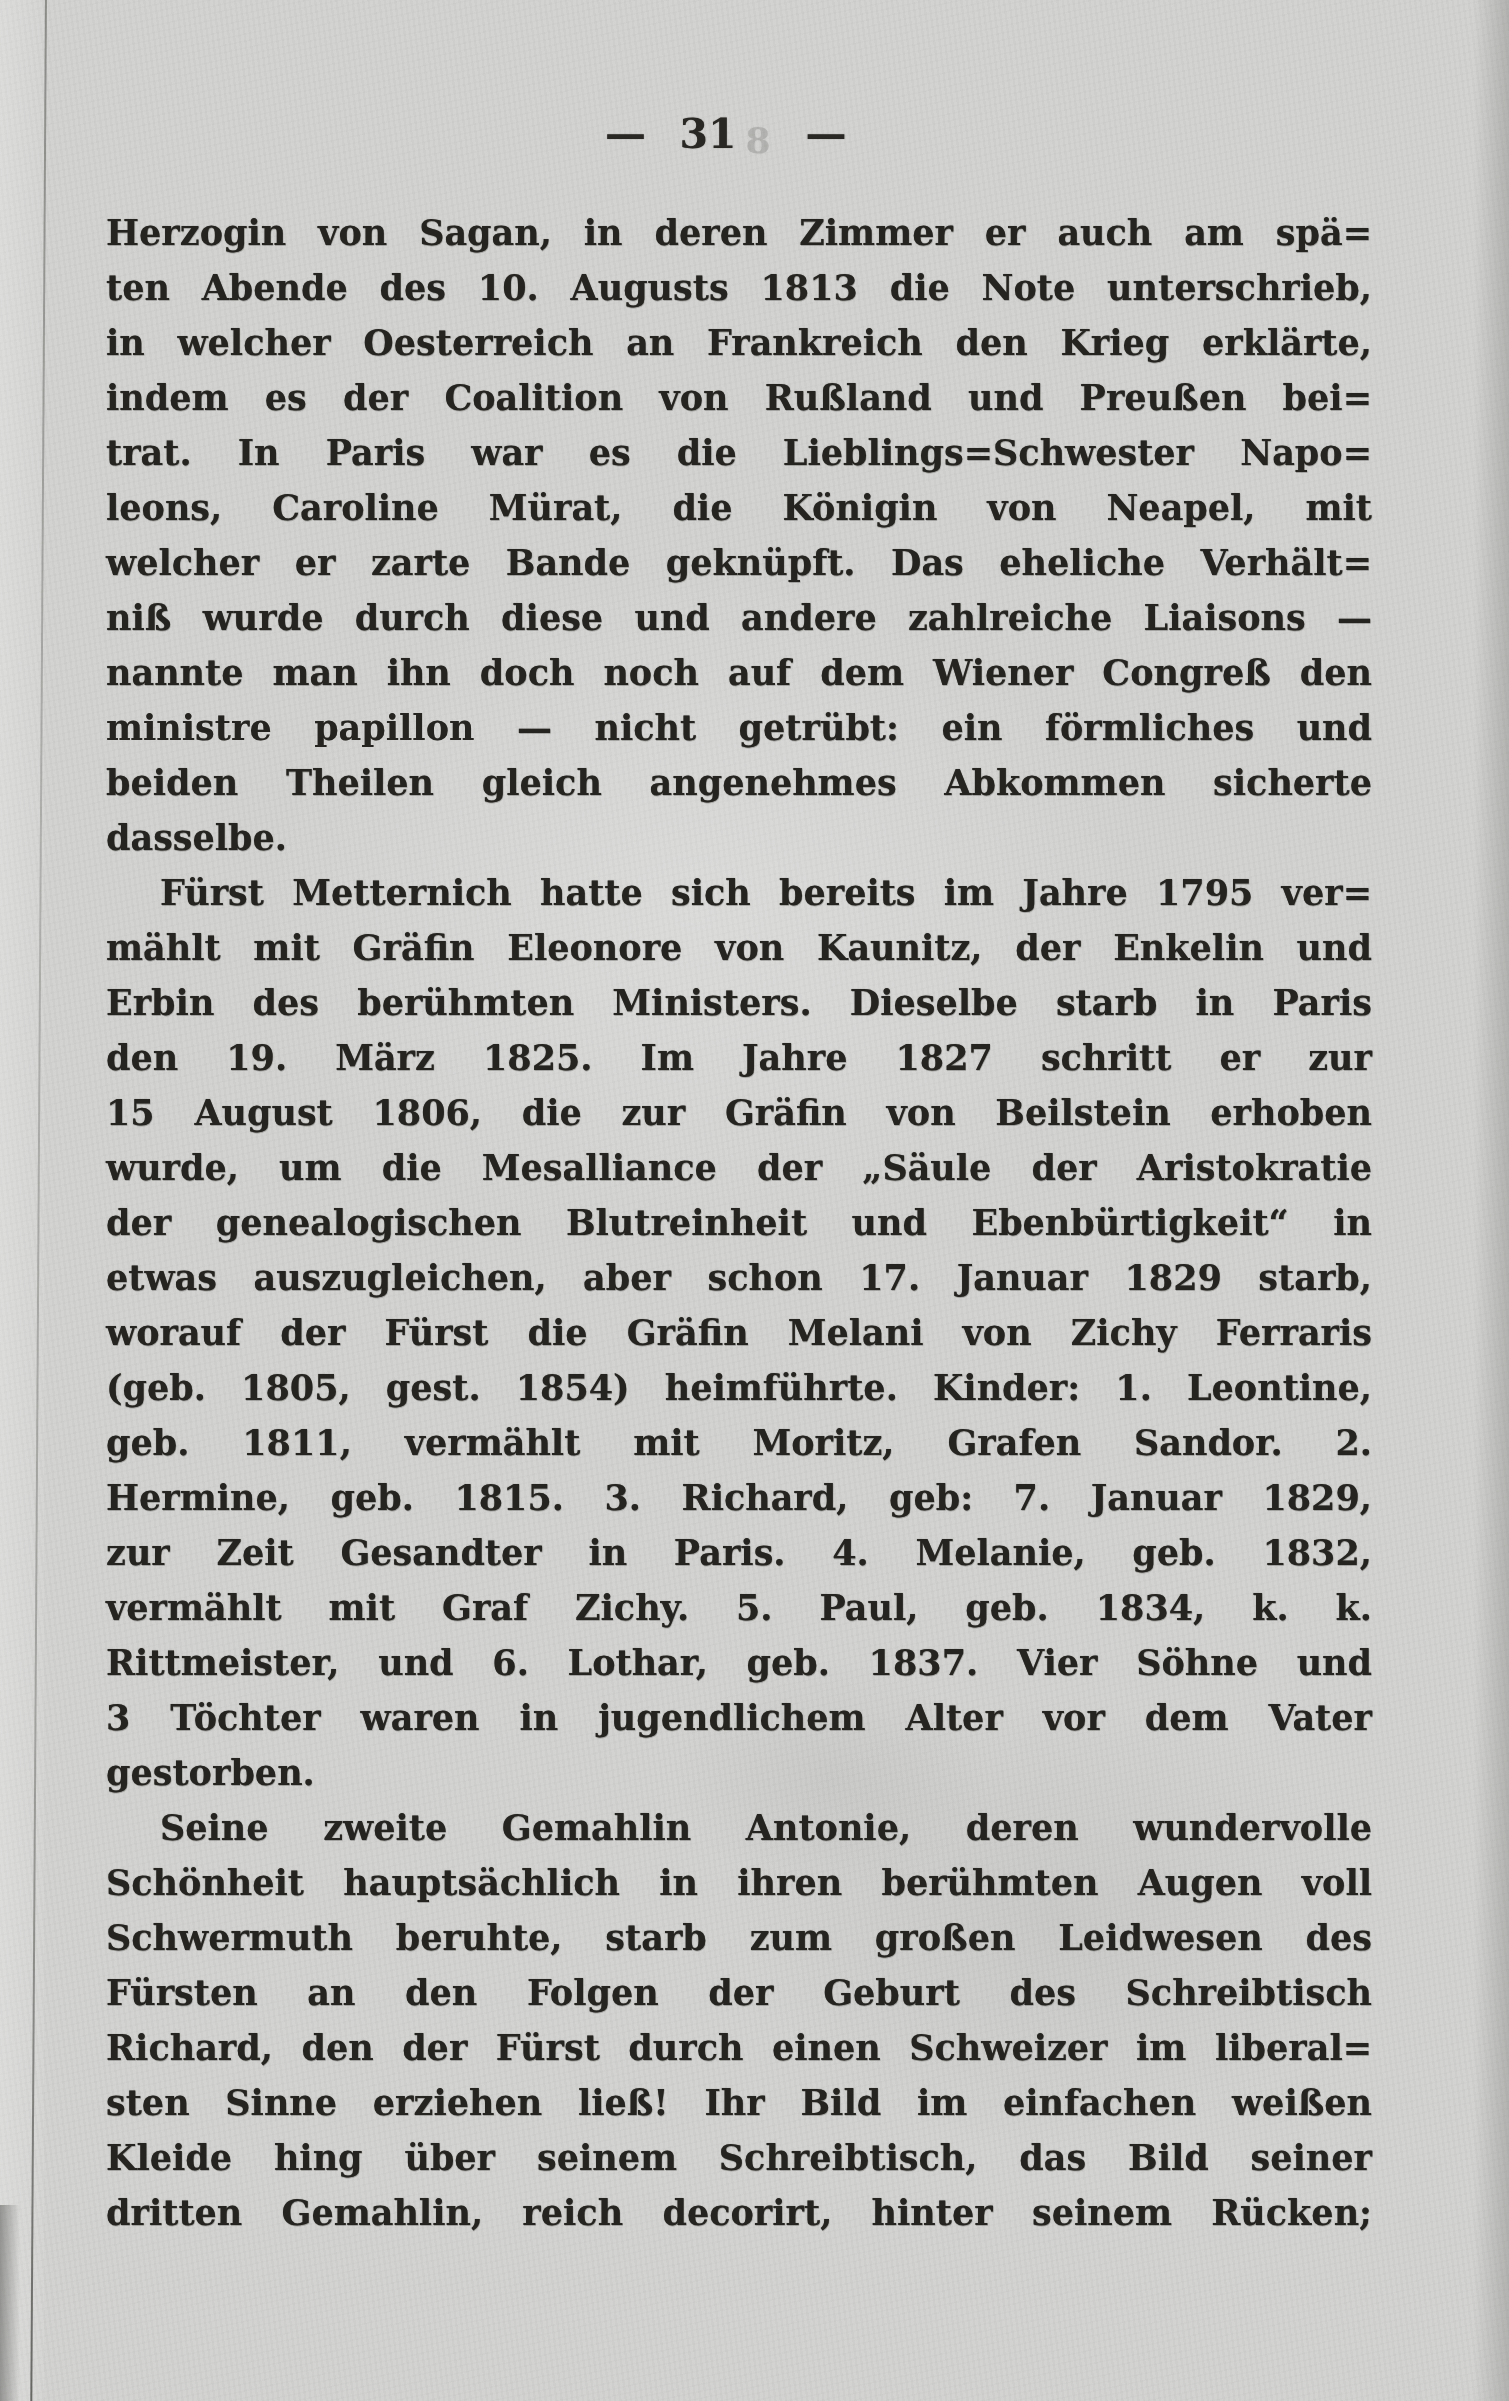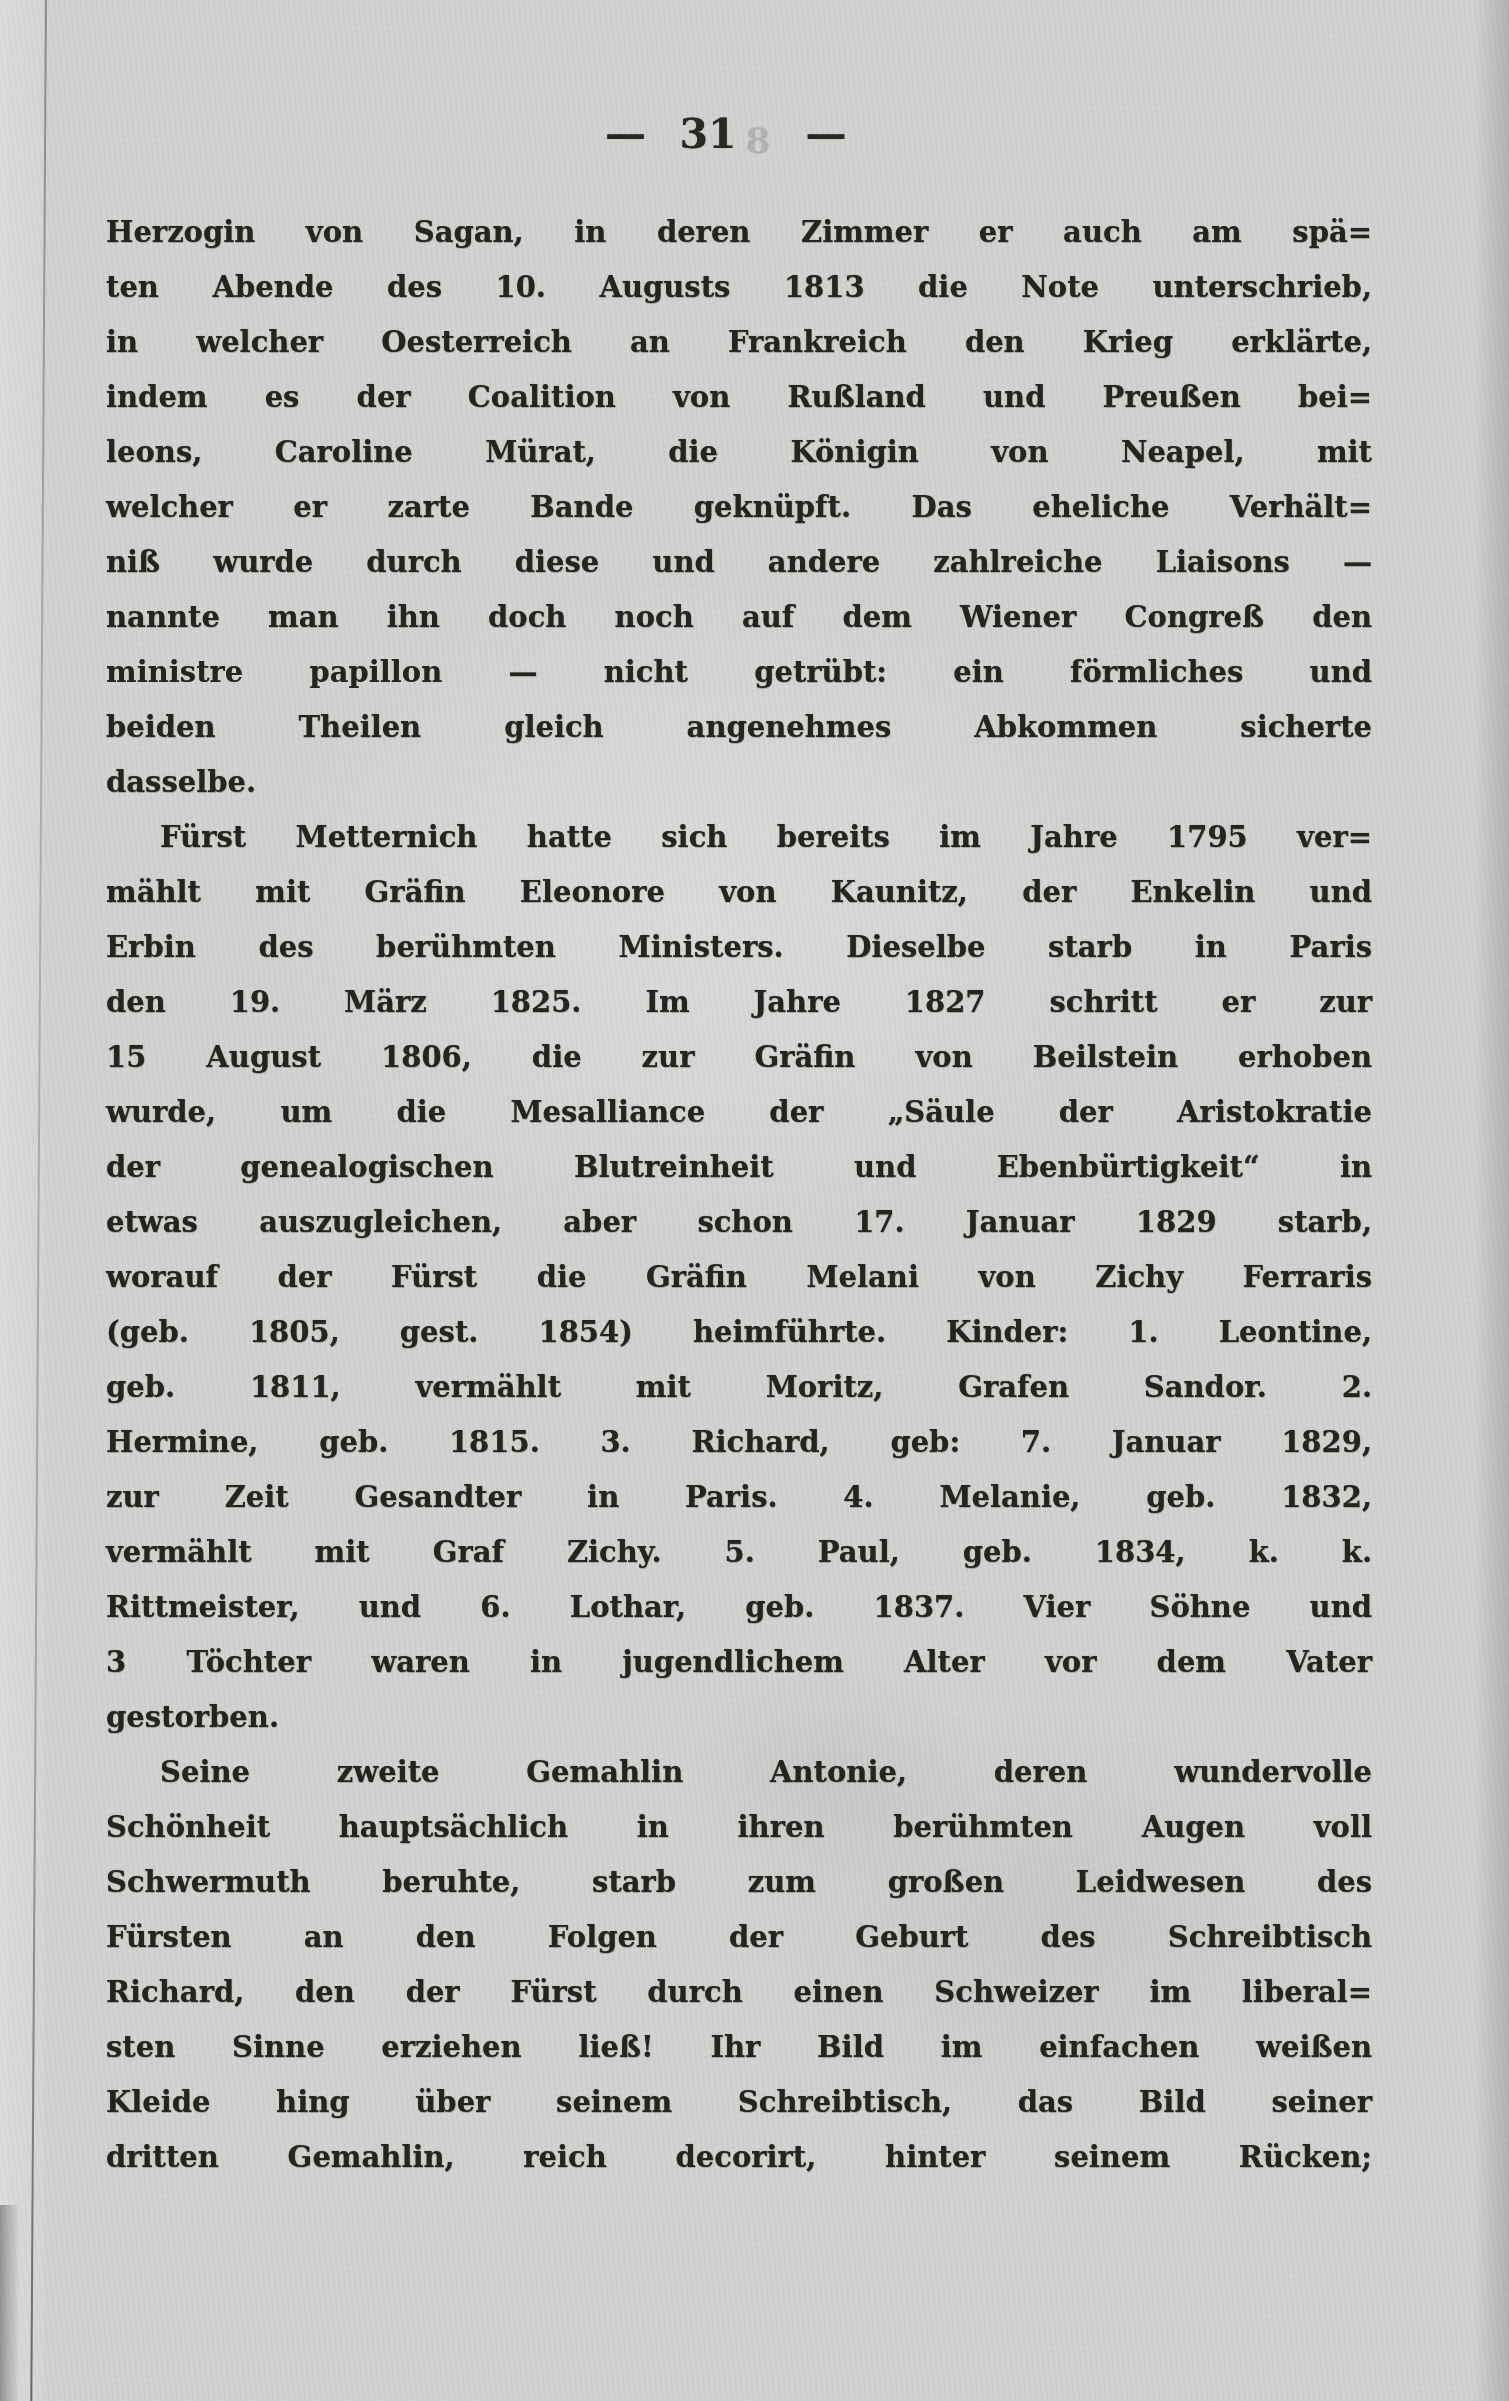--- a/index.html
+++ b/index.html
@@ -92,7 +92,7 @@
   .line {
     font-family: "DejaVu Serif", "Liberation Serif", serif;
     font-weight: 700;
-    font-size: 29px;
+    font-size: 35px;
     line-height: 55px;
     height: 55px;
     white-space: normal;

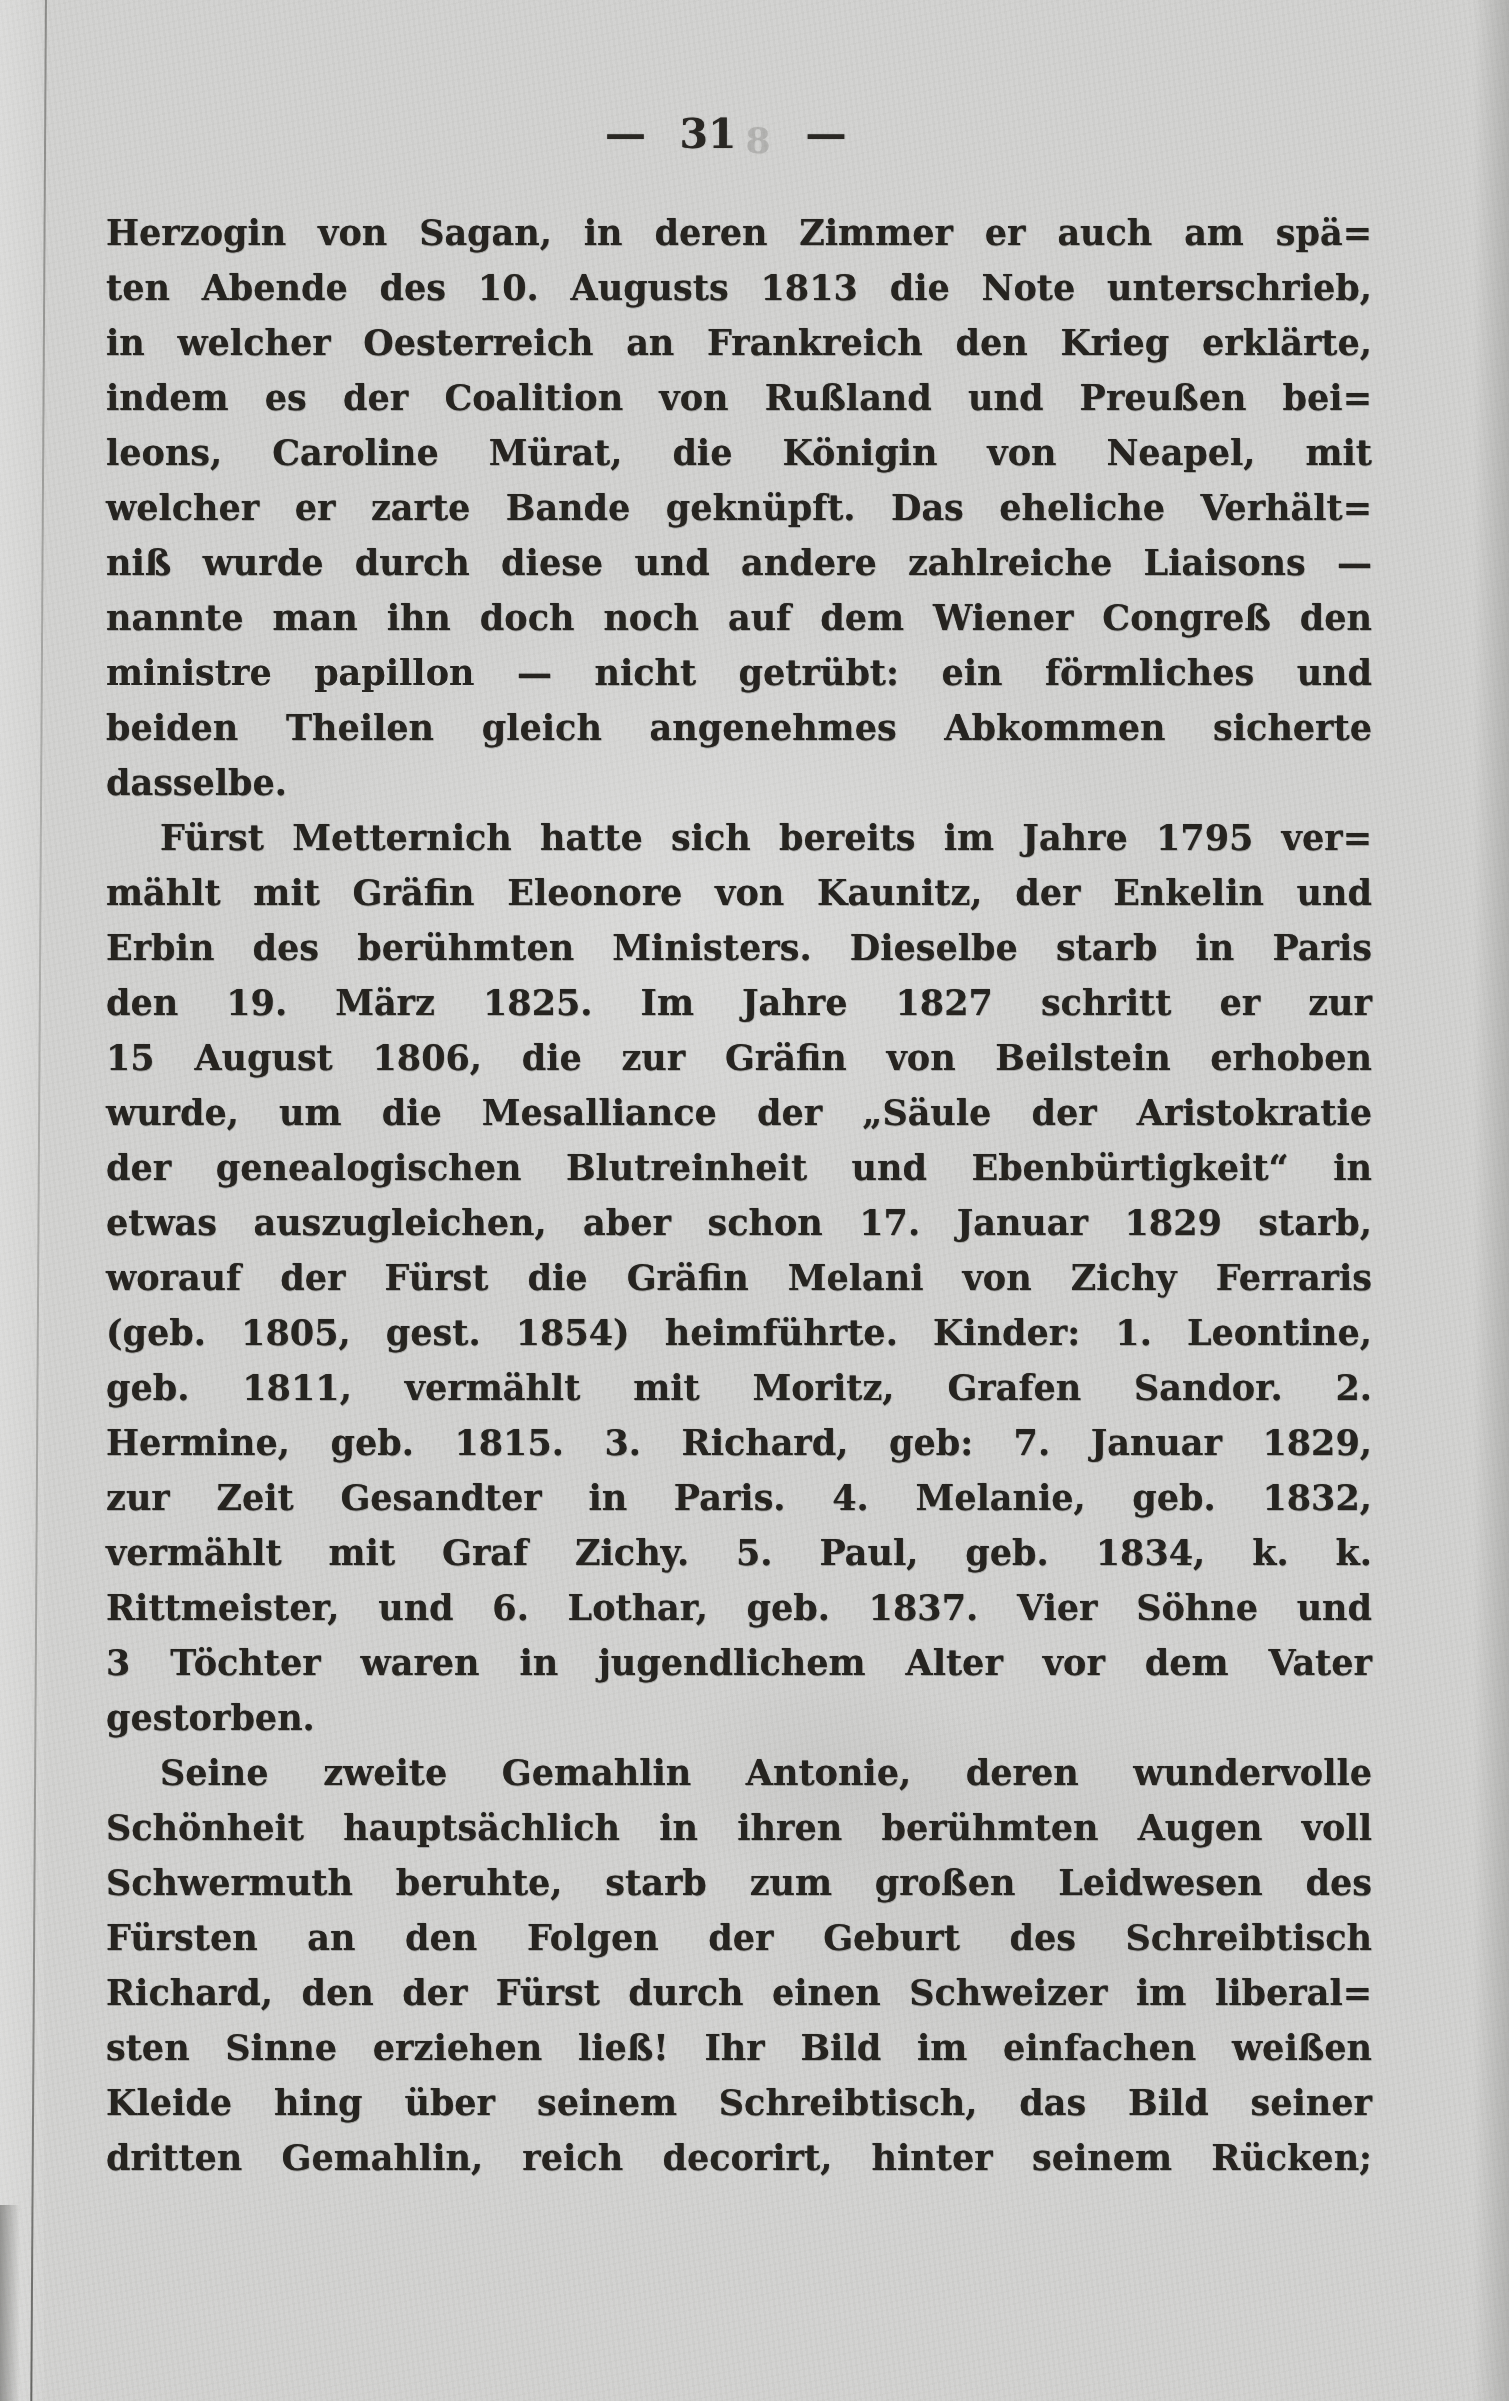--- a/index.html
+++ b/index.html
@@ -129,6 +129,7 @@
     <div class="line">ten Abende des 10. Augusts 1813 die Note unterschrieb,</div>
     <div class="line">in welcher Oesterreich an Frankreich den Krieg erklärte,</div>
     <div class="line">indem es der Coalition von Rußland und Preußen bei=</div>
+    <div class="line">trat. In Paris war es die Lieblings=Schwester Napo=</div>
     <div class="line">leons, Caroline Mürat, die Königin von Neapel, mit</div>
     <div class="line">welcher er zarte Bande geknüpft. Das eheliche Verhält=</div>
     <div class="line">niß wurde durch diese und andere zahlreiche Liaisons —</div>

